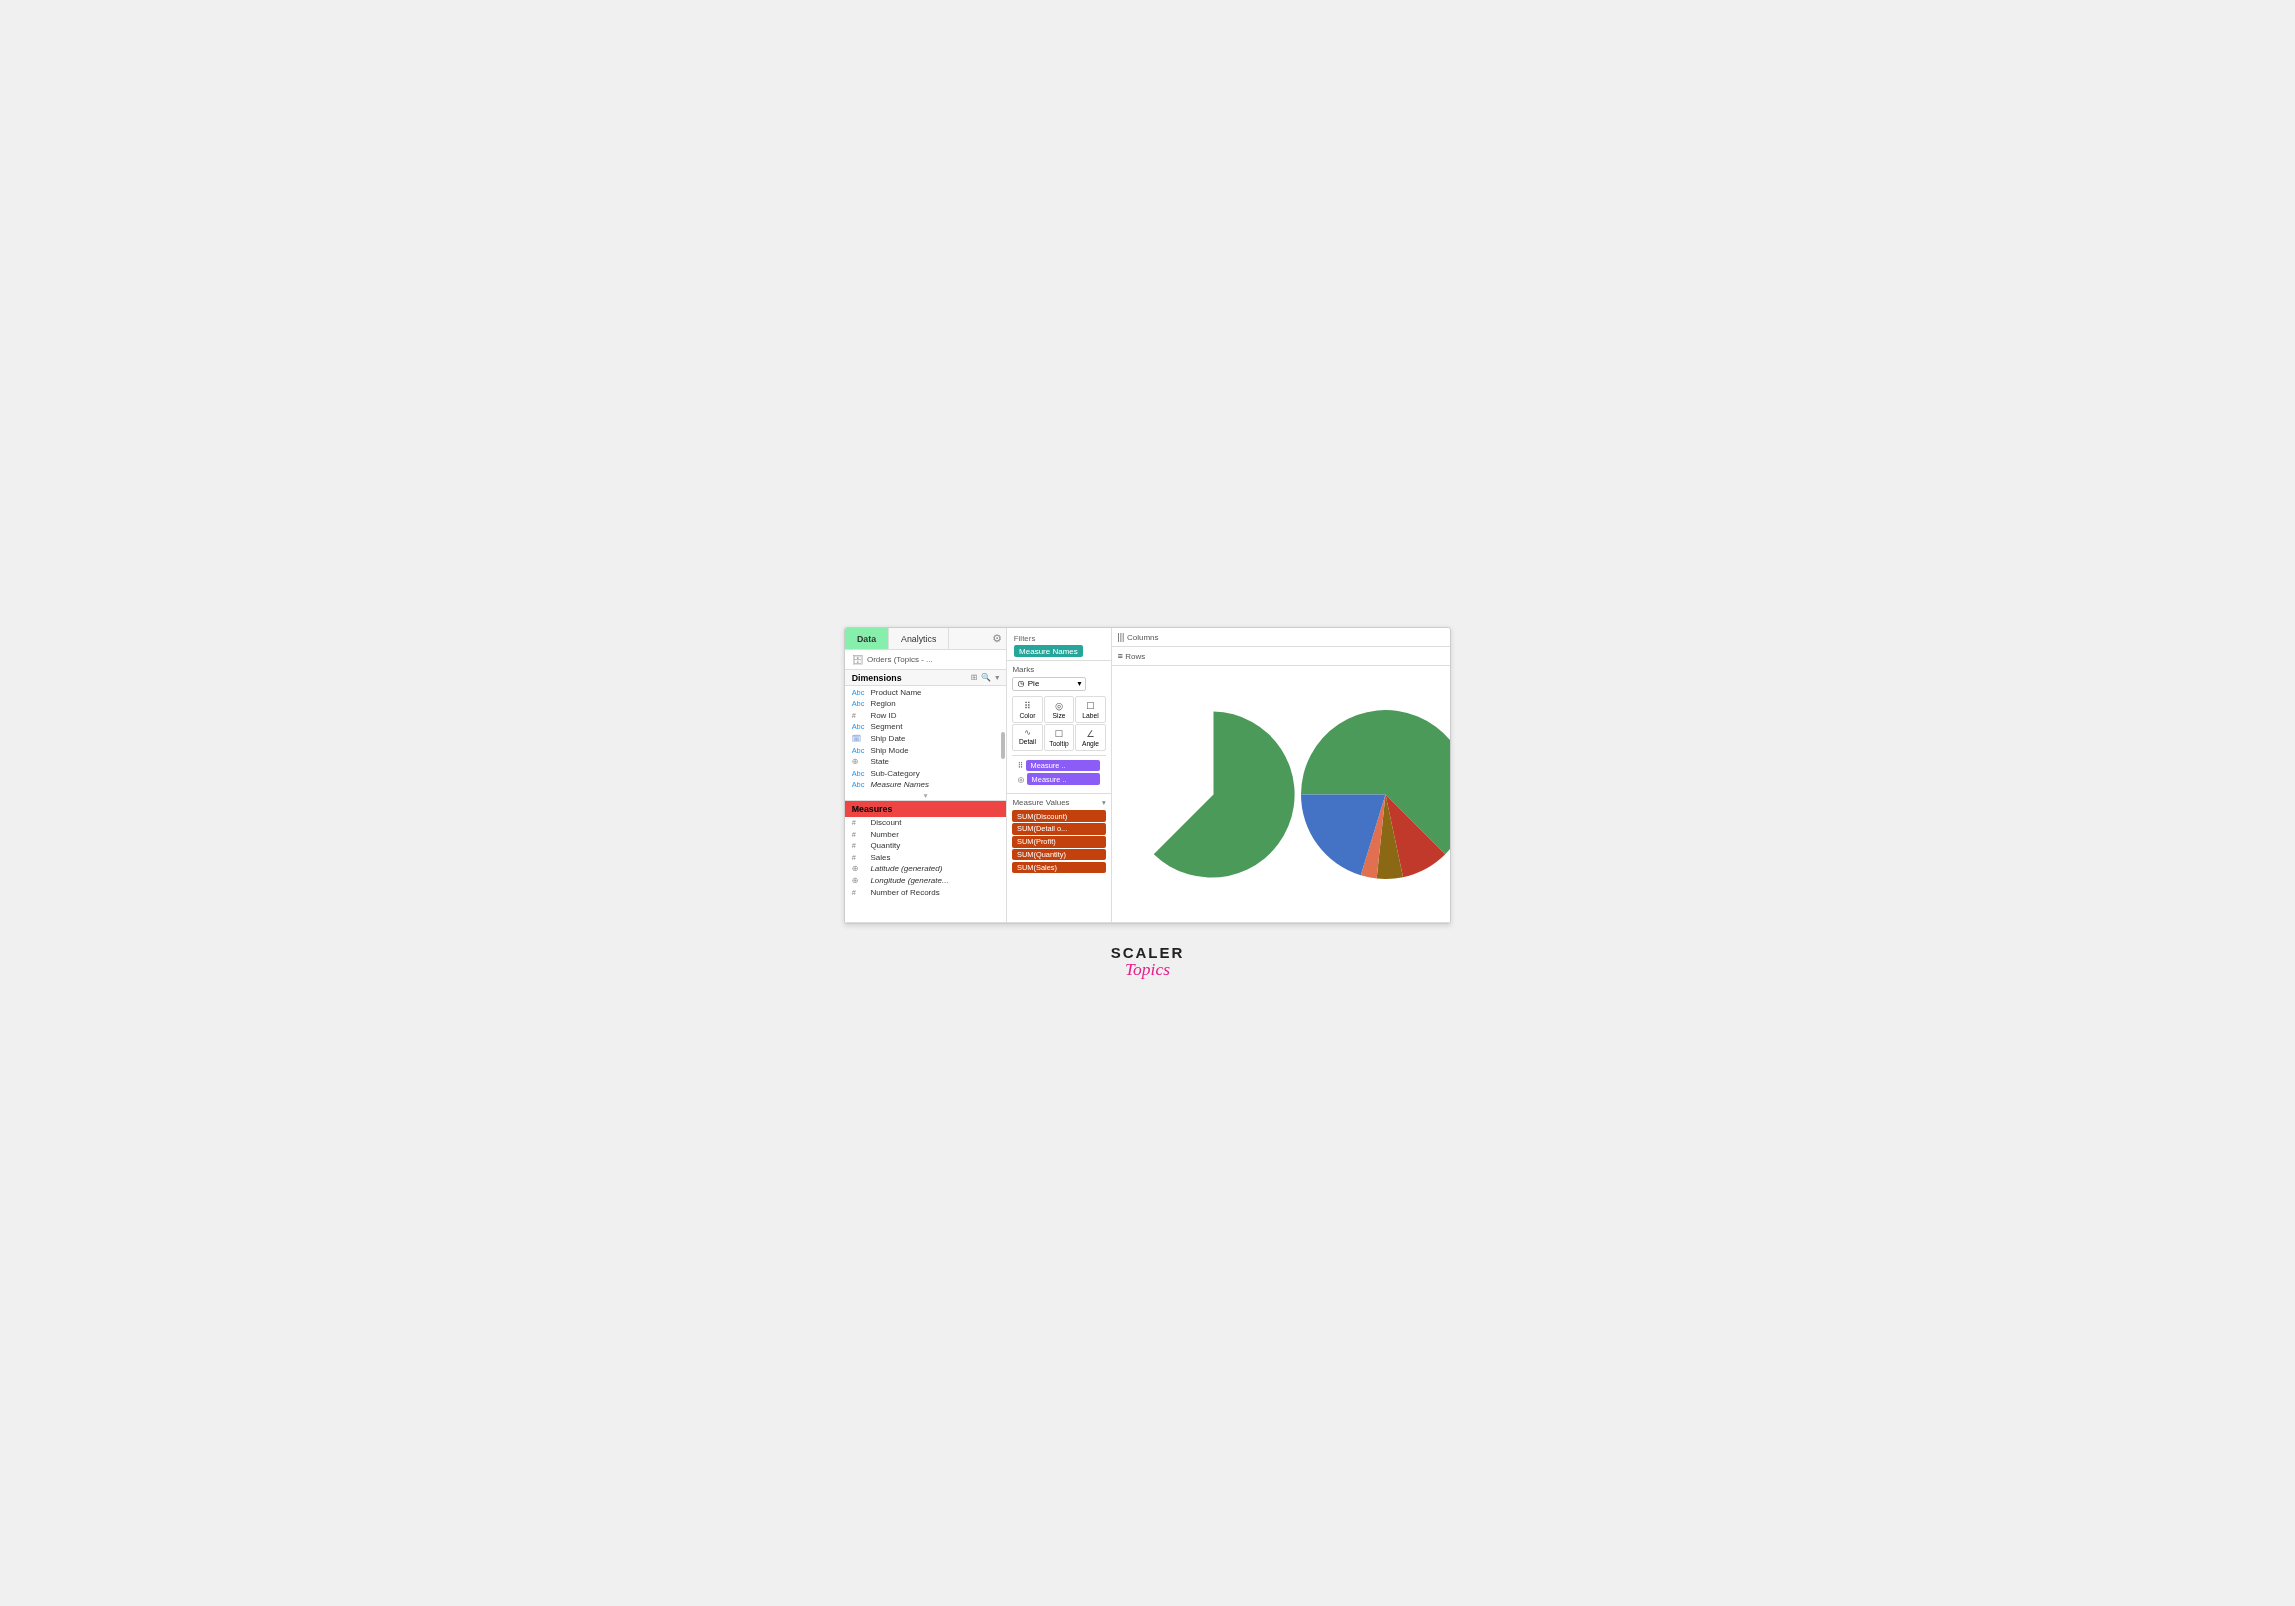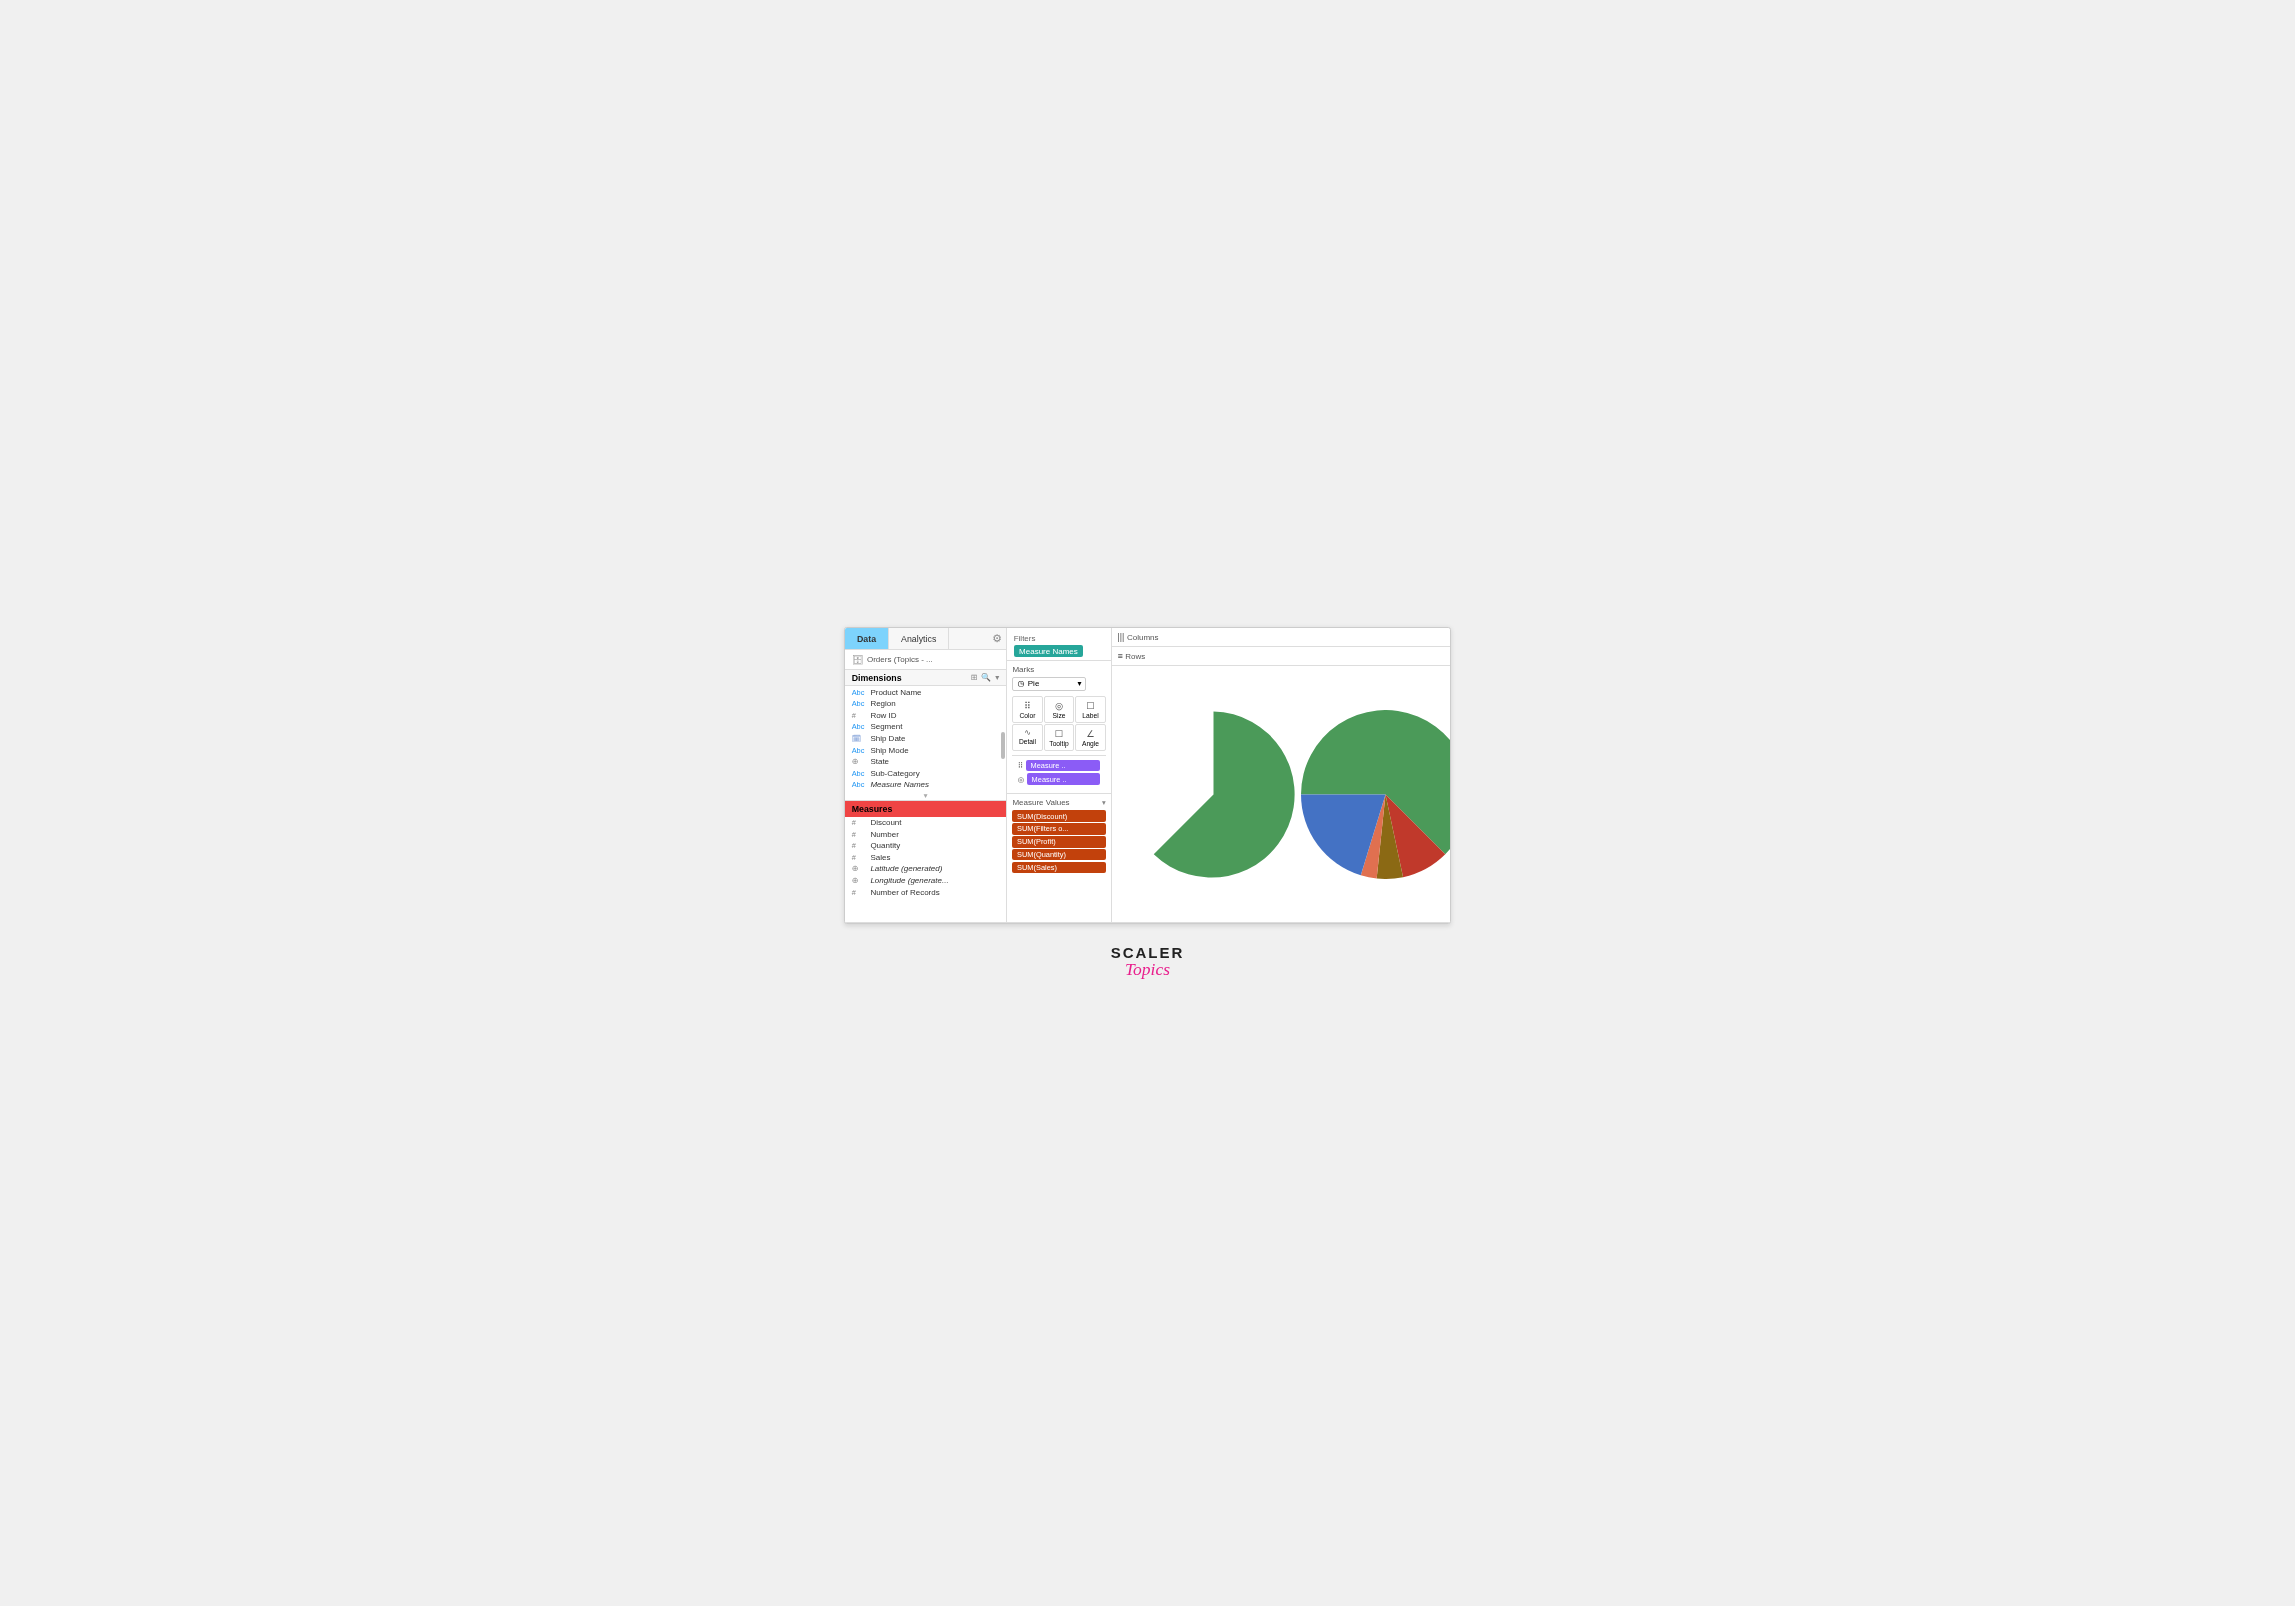--- a/index.html
+++ b/index.html
@@ -66,7 +66,7 @@
       border-right: 0.7px solid #ddd;
     }
     .tab.active {
-      background: #7dd3fc;
+      background: #86efac;
       font-weight: bold;
     }
 

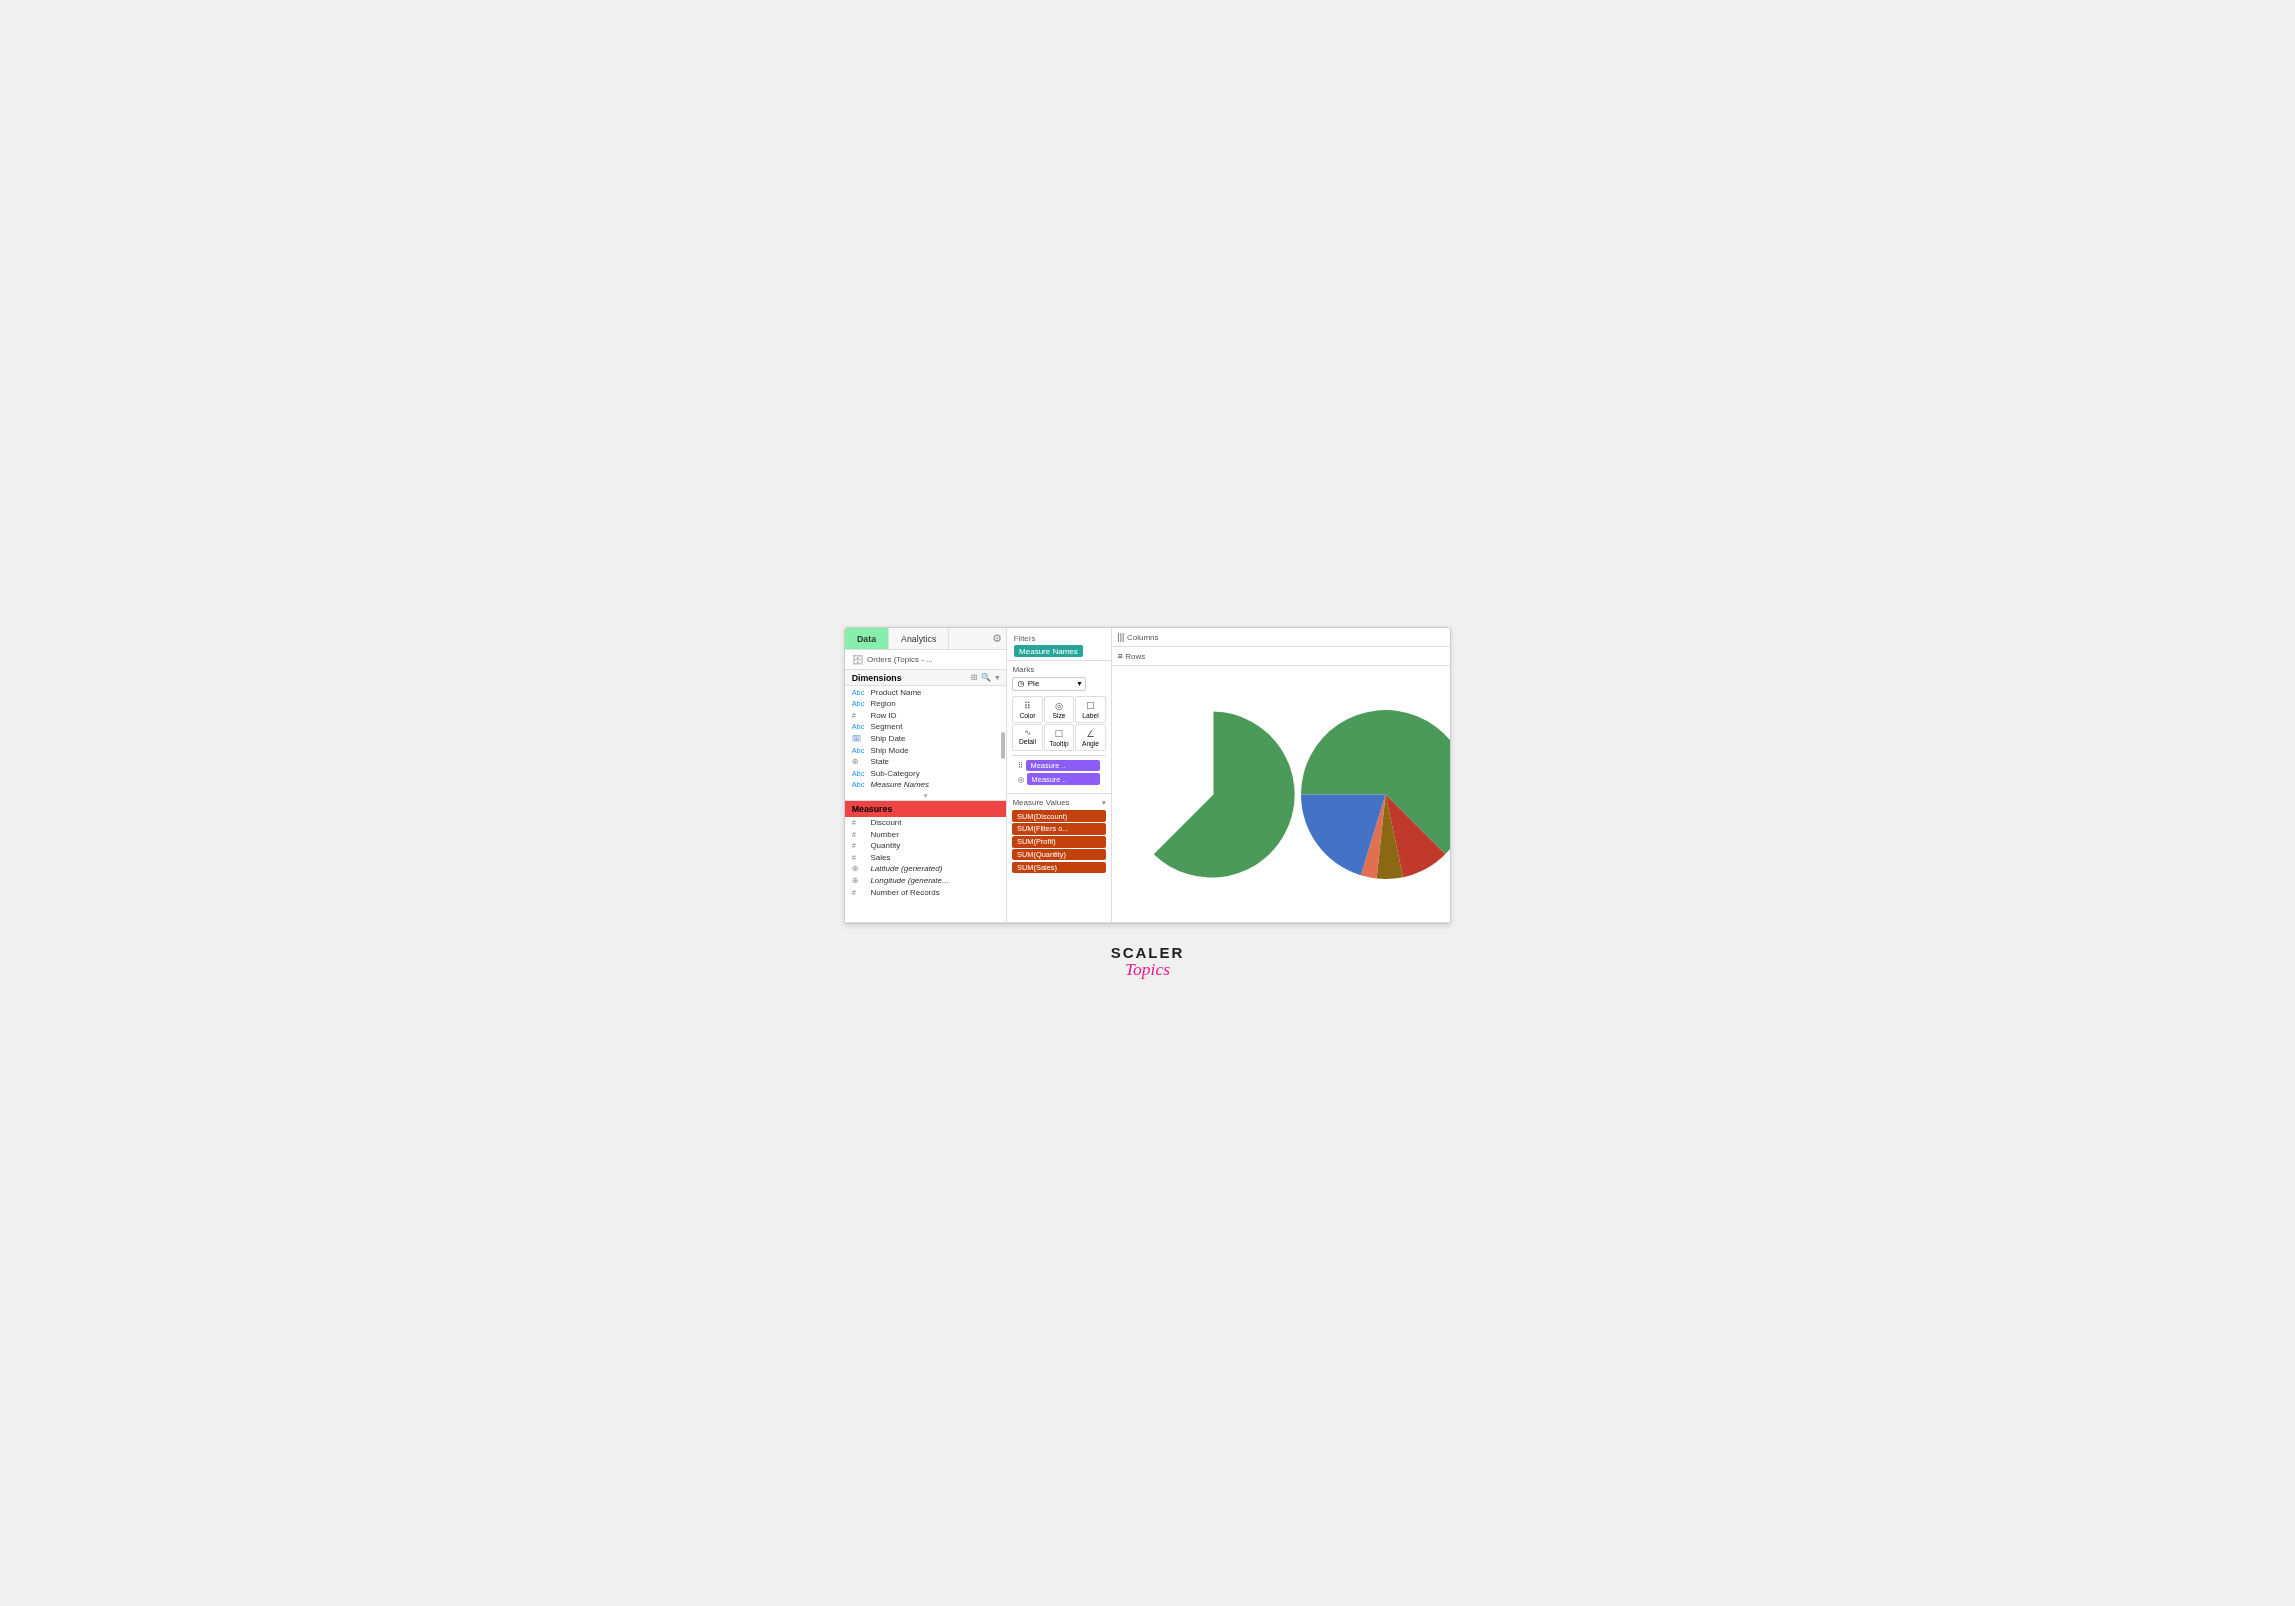--- a/index.html
+++ b/index.html
@@ -519,7 +519,7 @@
           <span class="mv-dropdown">▾</span>
         </div>
         <span class="sum-pill">SUM(Discount)</span>
-        <span class="sum-pill">SUM(Filters o...</span>
+        <span class="sum-pill">SUM(Detail o...</span>
         <span class="sum-pill">SUM(Profit)</span>
         <span class="sum-pill">SUM(Quantity)</span>
         <span class="sum-pill">SUM(Sales)</span>

